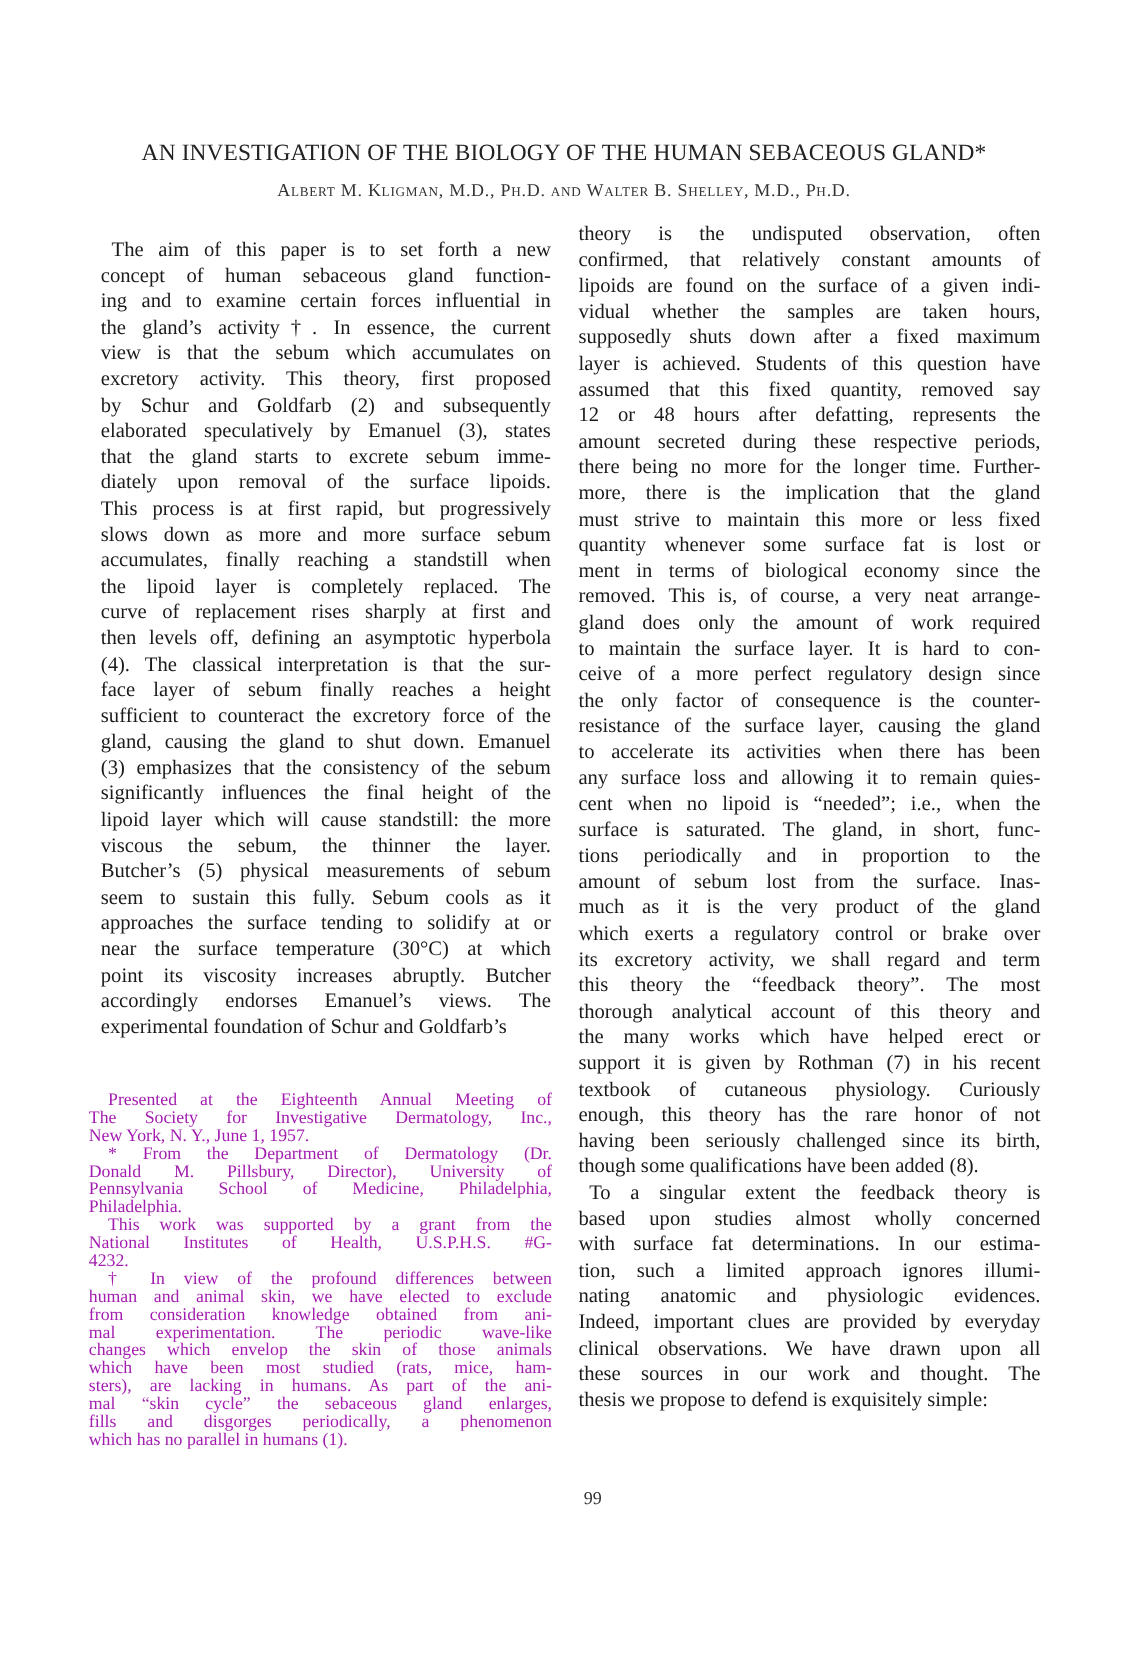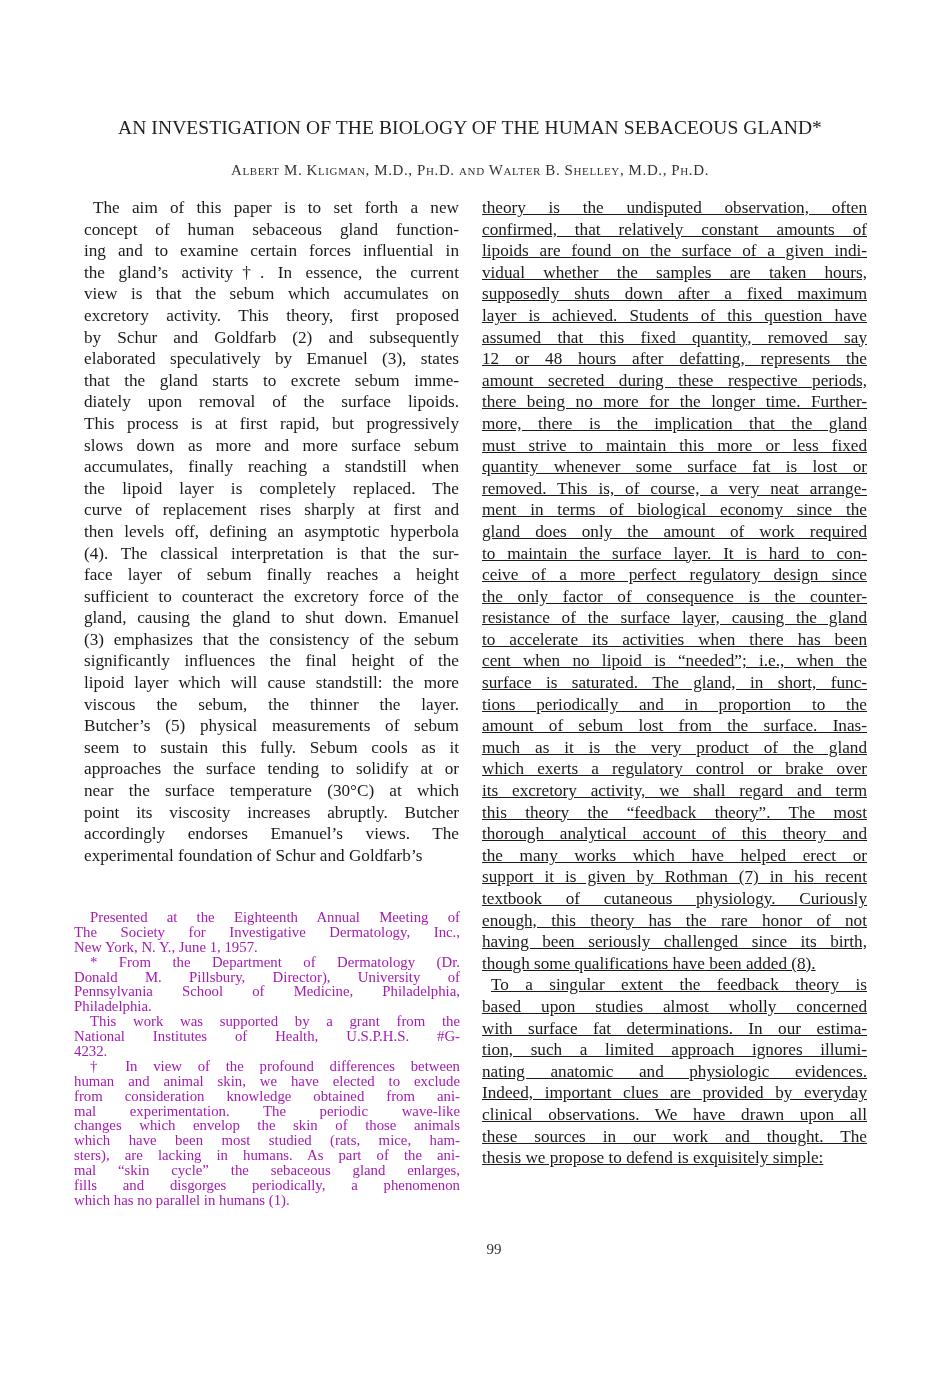--- a/index.html
+++ b/index.html
@@ -7,7 +7,7 @@
          font-family: "DejaVu Serif", "Liberation Serif", serif; color: #1a1a1a; }
   .title { position: absolute; left: 0; width: 940px; top: 117px; text-align: center;
            font-family: "Liberation Serif", serif; font-size: 19.5px; letter-spacing: 0.1px; color: #222; }
-  .authors { position: absolute; left: 0; width: 940px; top: 162px; text-align: center;
+  .authors { position: absolute; left: 0; width: 940px; top: 151px; text-align: center;
              font-family: "Liberation Serif", serif; font-size: 15px; font-variant: small-caps; letter-spacing: 0.6px; color: #333; }
   .col { position: absolute; }
   .col-left { left: 84px; width: 375px; top: 197px; }

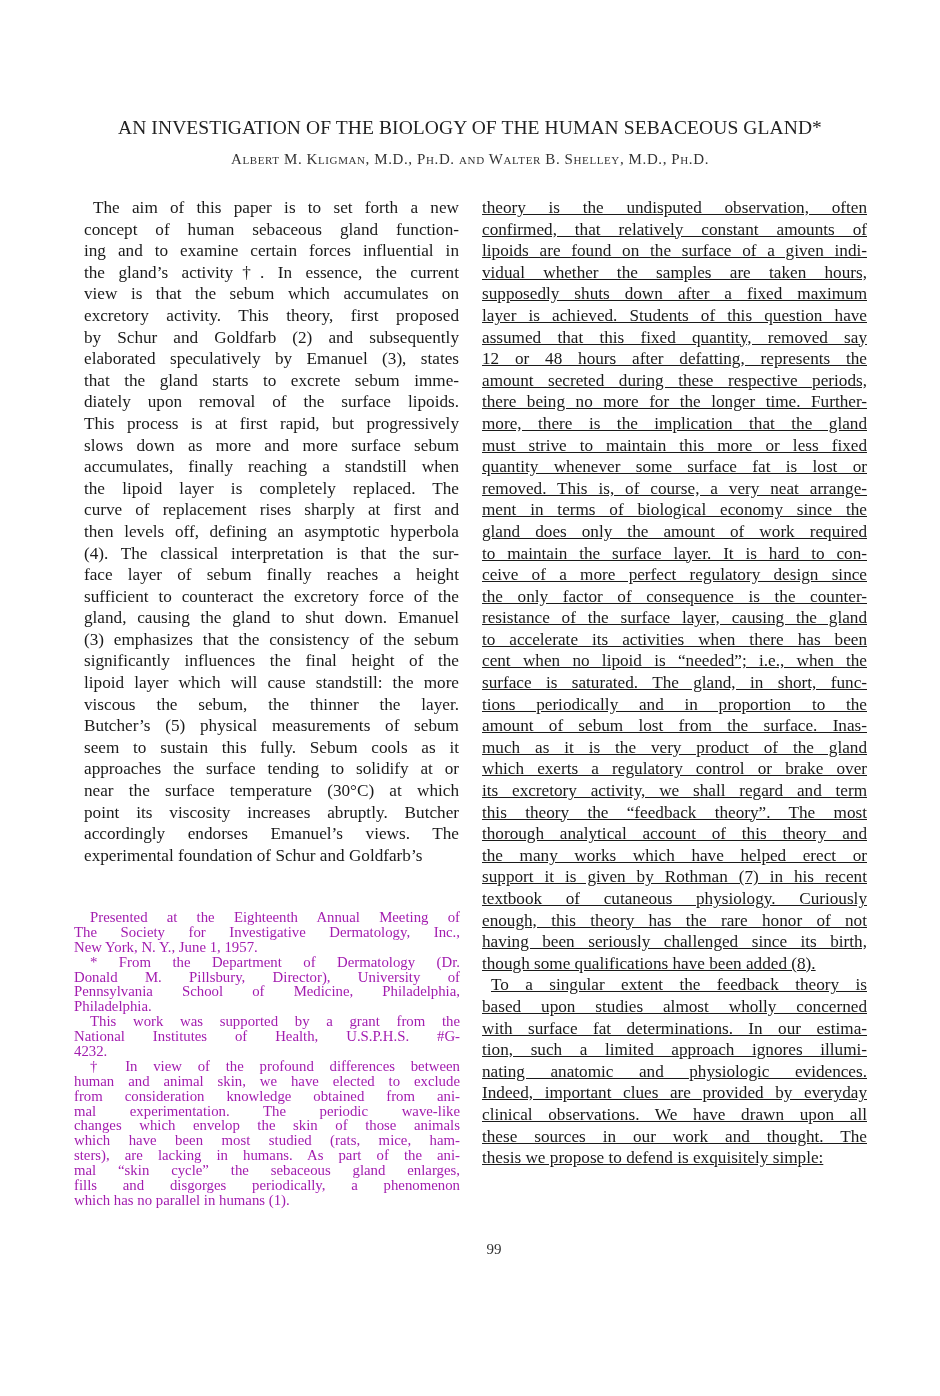--- a/index.html
+++ b/index.html
@@ -11,7 +11,7 @@
              font-family: "Liberation Serif", serif; font-size: 15px; font-variant: small-caps; letter-spacing: 0.6px; color: #333; }
   .col { position: absolute; }
   .col-left { left: 84px; width: 375px; top: 197px; }
-  .col-right { left: 482px; width: 385px; top: 197px; text-decoration: underline; }
+  .col-right { left: 482px; width: 385px; top: 184px; }
   .line { display: block; height: 21.6px; line-height: 21.6px; font-family: "Liberation Serif", serif;
           font-size: 17.2px; text-align: justify; text-align-last: justify; white-space: nowrap; overflow: visible; }
   .line.last { text-align-last: left; }

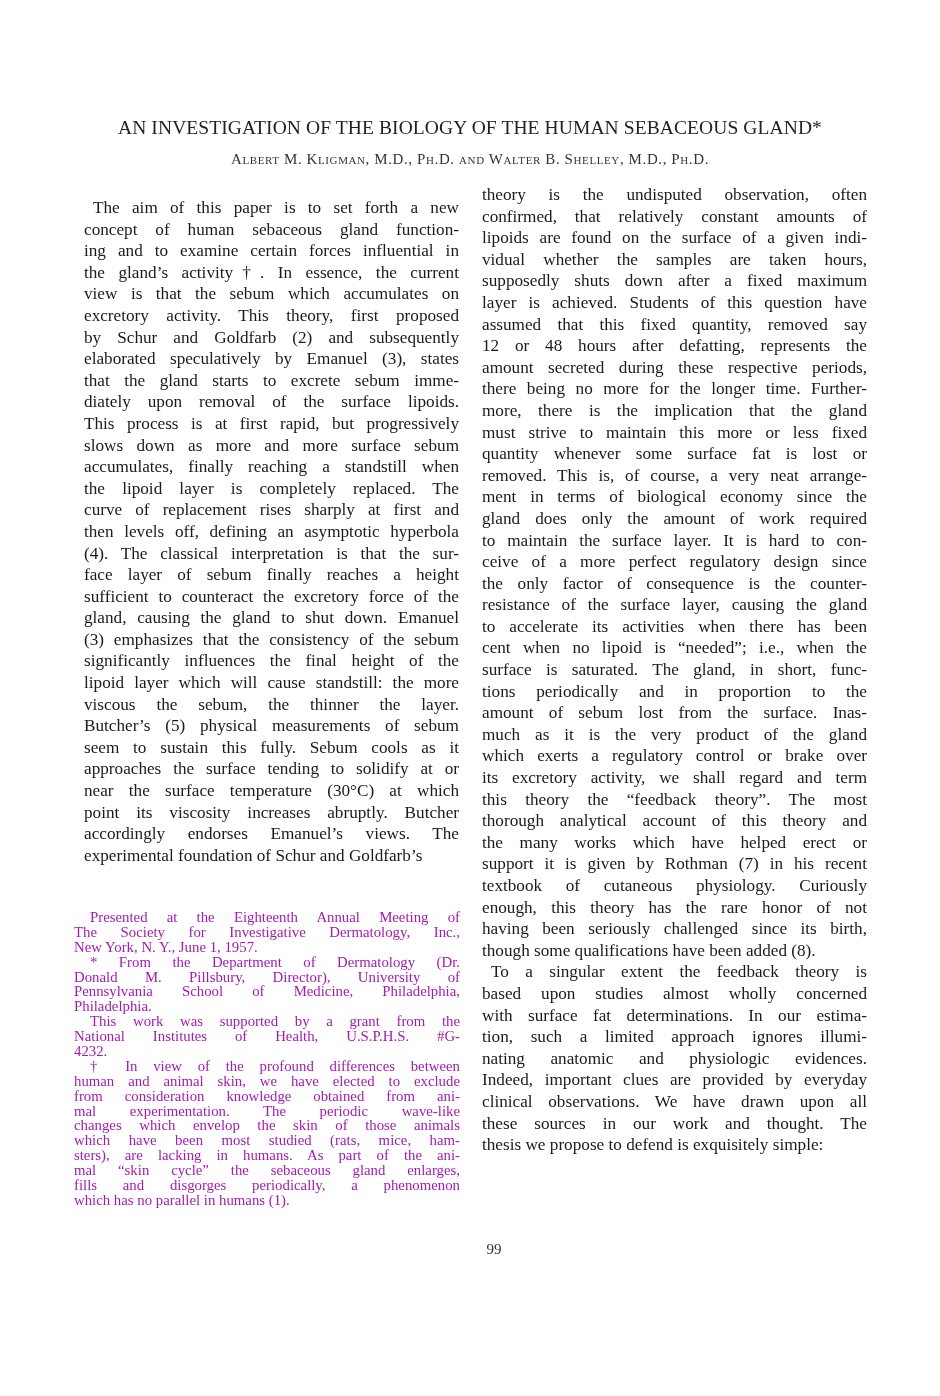--- a/index.html
+++ b/index.html
@@ -99,8 +99,8 @@
     <span class="line">more, there is the implication that the gland</span>
     <span class="line">must strive to maintain this more or less fixed</span>
     <span class="line">quantity whenever some surface fat is lost or</span>
+    <span class="line">ment in terms of biological economy since the</span>
     <span class="line">removed. This is, of course, a very neat arrange-</span>
-    <span class="line">ment in terms of biological economy since the</span>
     <span class="line">gland does only the amount of work required</span>
     <span class="line">to maintain the surface layer. It is hard to con-</span>
     <span class="line">ceive of a more perfect regulatory design since</span>

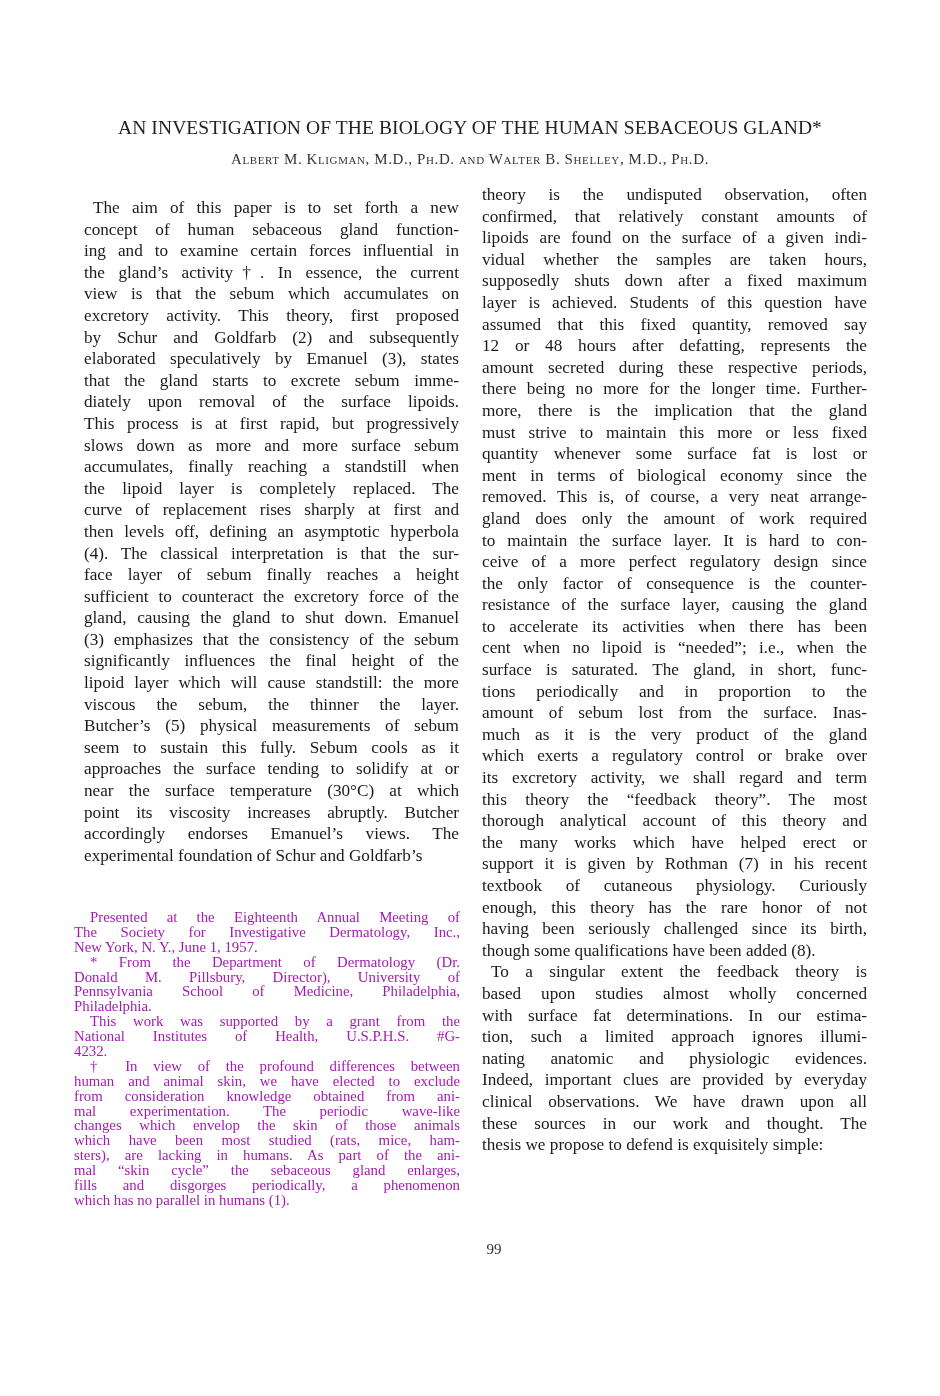--- a/index.html
+++ b/index.html
@@ -107,6 +107,7 @@
     <span class="line">the only factor of consequence is the counter-</span>
     <span class="line">resistance of the surface layer, causing the gland</span>
     <span class="line">to accelerate its activities when there has been</span>
+    <span class="line">any surface loss and allowing it to remain quies-</span>
     <span class="line">cent when no lipoid is “needed”; i.e., when the</span>
     <span class="line">surface is saturated. The gland, in short, func-</span>
     <span class="line">tions periodically and in proportion to the</span>

